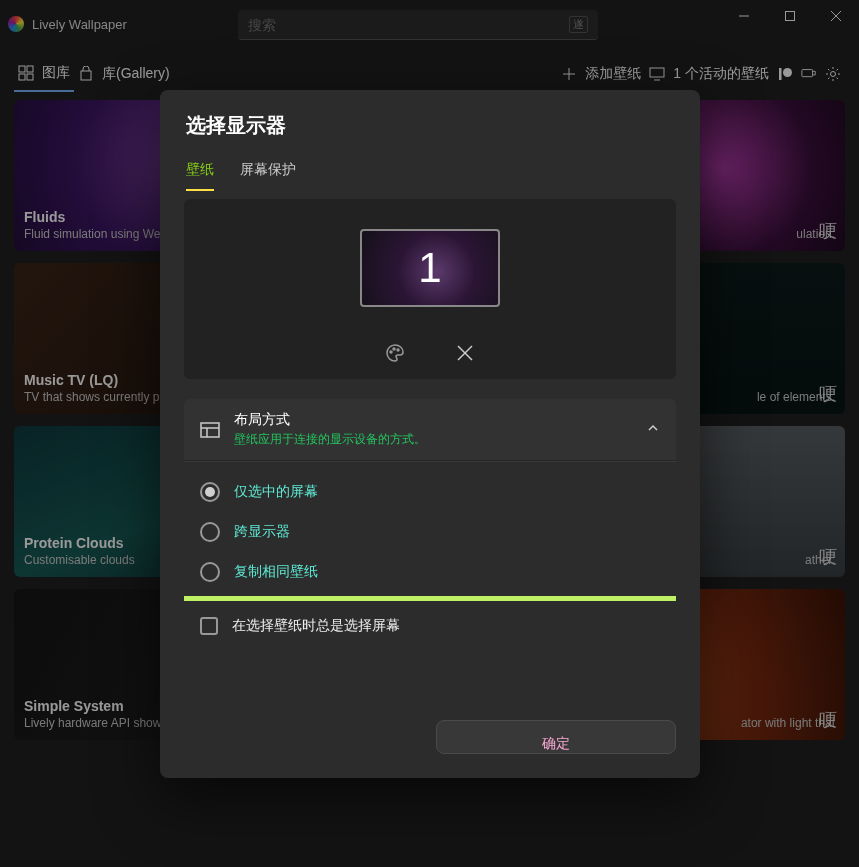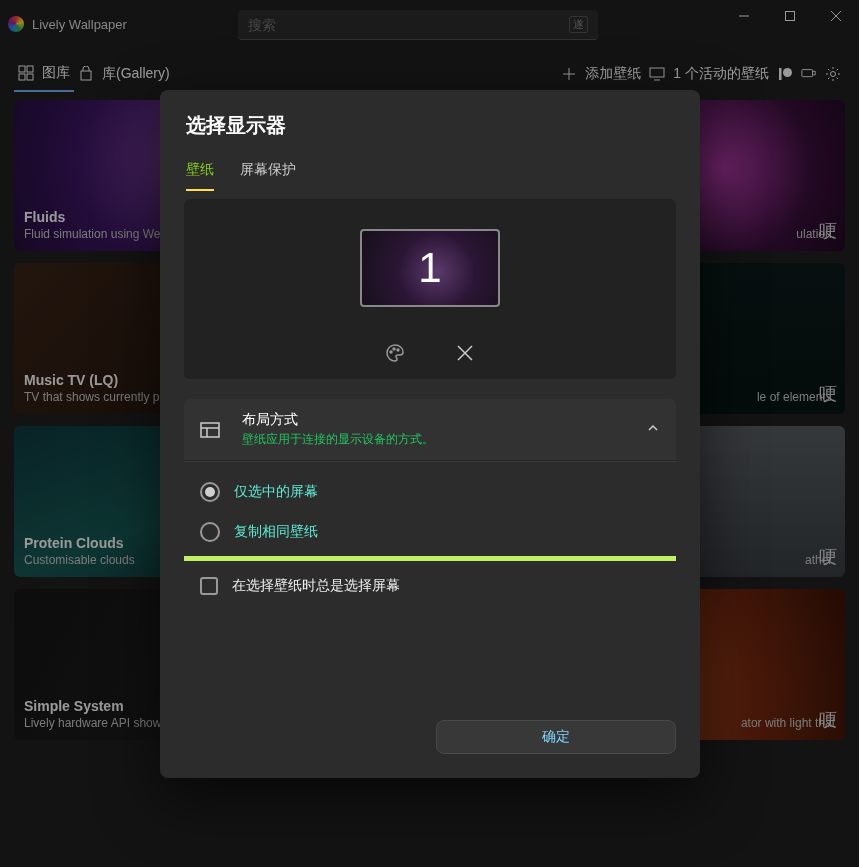--- a/index.html
+++ b/index.html
@@ -43,7 +43,7 @@
 
 .setting-header { margin: 20px 24px 0; background:#323232; border-radius:6px 6px 0 0; padding: 12px 16px; display:flex; align-items:center; gap:14px; border-bottom:1px solid #252525;}
 .setting-icon { width:20px; height:20px; color:#ccc; display:flex; align-items:center; justify-content:center;}
-.setting-text { flex:1;margin-left:8px;}
+.setting-text { flex:1;}
 .setting-title { font-size:14px; color:#fff;}
 .setting-desc { font-size:12px; color:#22c55e; margin-top:2px;}
 .chev { color:#ccc;}

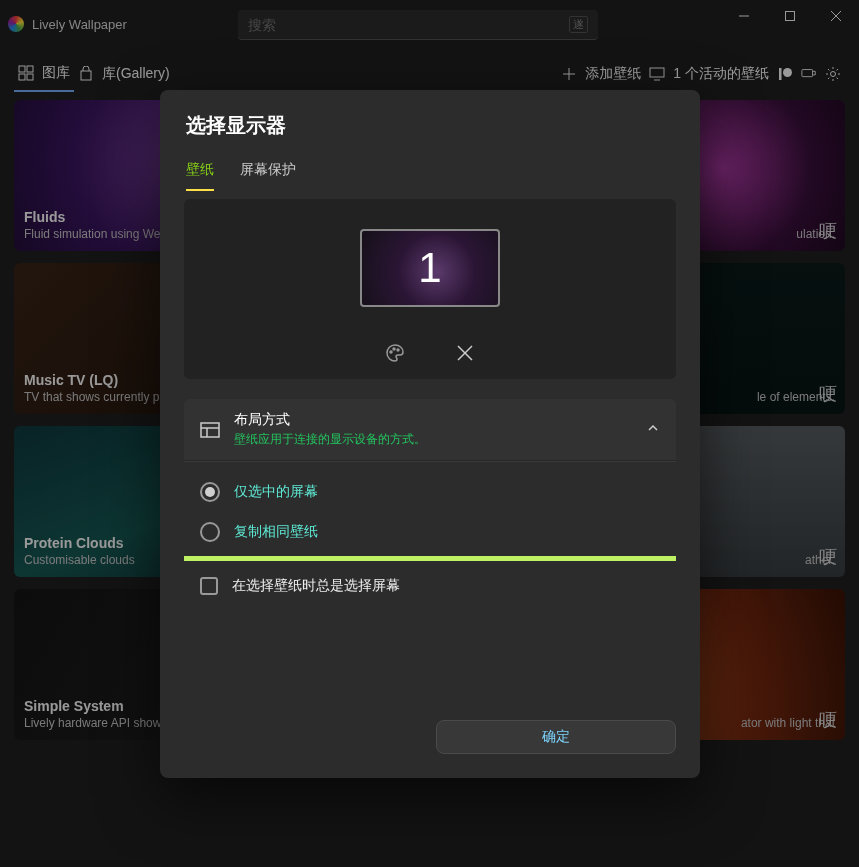--- a/index.html
+++ b/index.html
@@ -282,6 +282,10 @@
     </div>
     <div class="radio-item">
       <div class="radio-circle"></div>
+      <span>跨显示器</span>
+    </div>
+    <div class="radio-item">
+      <div class="radio-circle"></div>
       <span>复制相同壁纸</span>
     </div>
   </div>

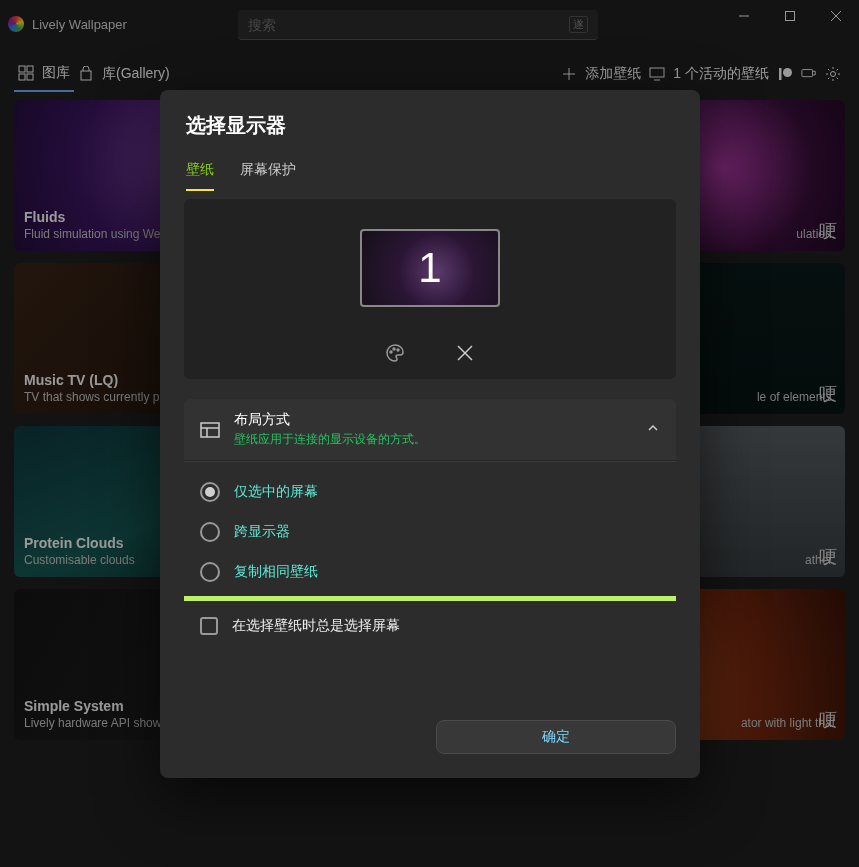--- a/index.html
+++ b/index.html
@@ -58,7 +58,7 @@
 .checkbox { width:18px; height:18px; border:2px solid #999; border-radius:3px;}
 
 .modal-footer { margin-top:auto; padding: 18px 24px 24px; display:flex; justify-content:flex-end;}
-.ok-btn { width:240px; height:34px; background:#383838; border:1px solid #4a4a4a; border-radius:8px; color:#7dd3fc; font-size:14px; display:flex; align-items:center; justify-content:center;}
+.ok-btn { width:240px; height:34px; background:#383838; border:1px solid #4a4a4a; border-radius:8px; color:#f9a8d4; font-size:14px; display:flex; align-items:flex-end; justify-content:center;}
 
 
 .bg-fluids { background: radial-gradient(circle at 40% 40%, #7a3fa0 0%, #3a1560 40%, #12081d 100%);}

